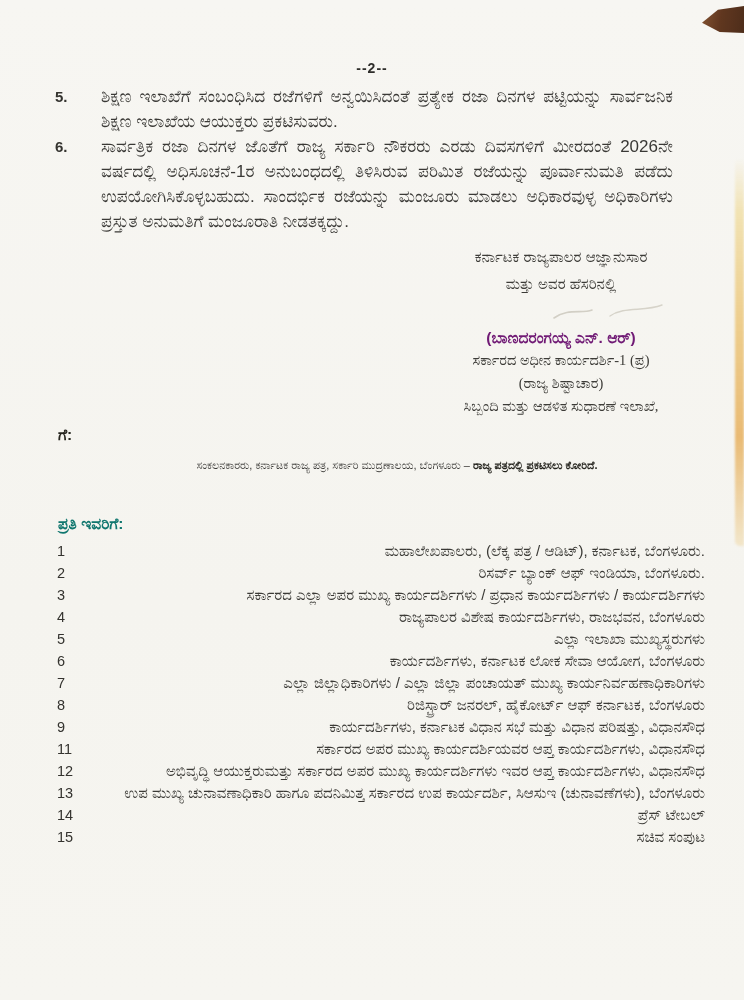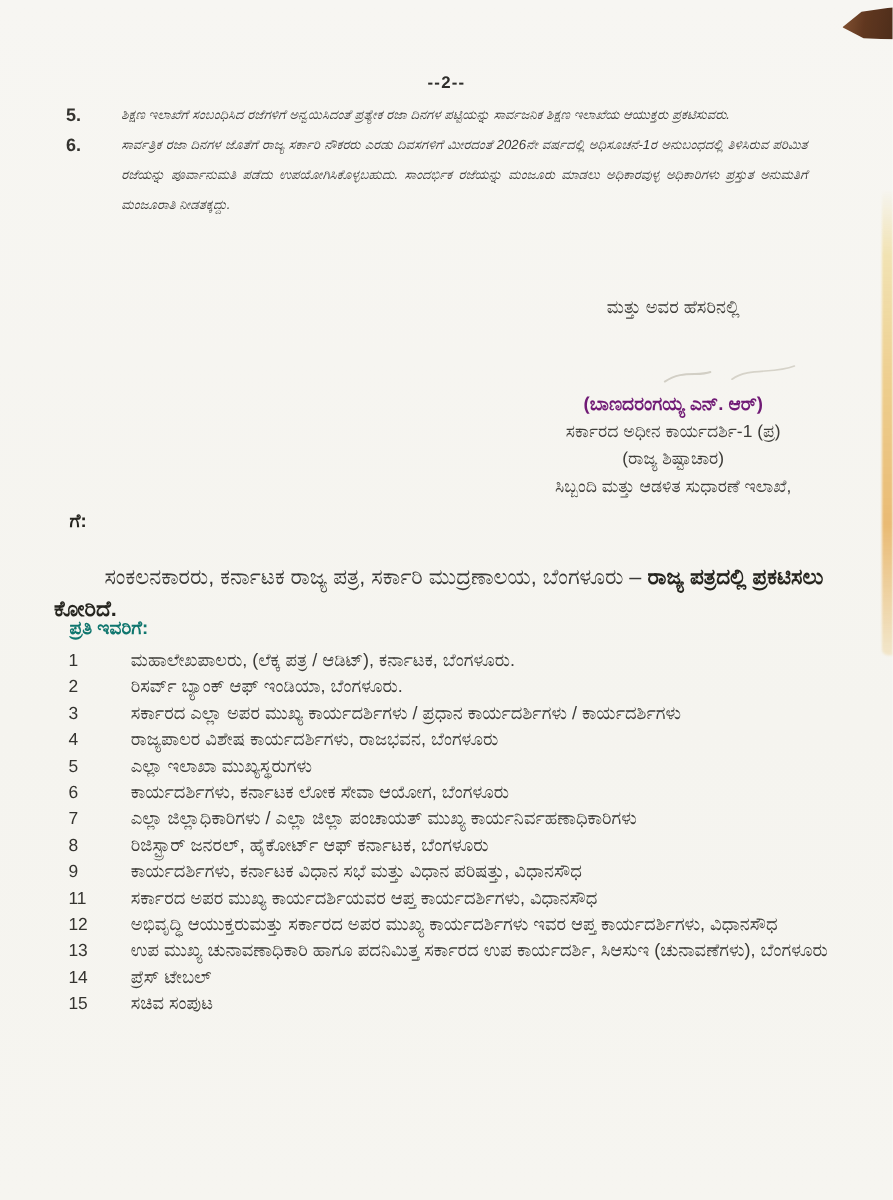--- a/index.html
+++ b/index.html
@@ -51,10 +51,9 @@
   }
   .order-item .txt {
     flex: 1;
-    font-size: 11px; line-height: 25px;
+    font-size: 17px; line-height: 25px;
     text-align: justify;
     color: #3a3936;
-    font-style: italic;
   }
 
   

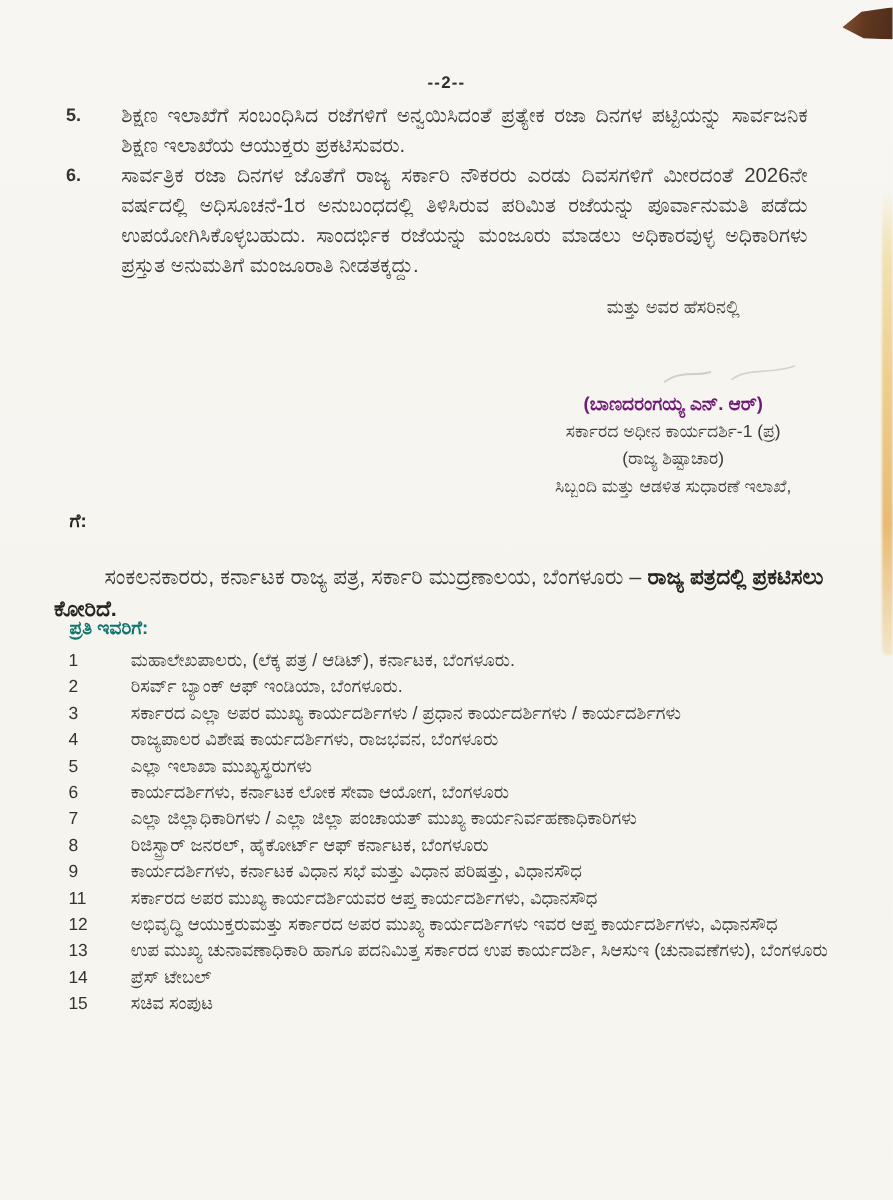--- a/index.html
+++ b/index.html
@@ -119,6 +119,7 @@
   </div>
 
   <div class="authority">
+    <div>ಕರ್ನಾಟಕ ರಾಜ್ಯಪಾಲರ ಆಜ್ಞಾನುಸಾರ</div>
     <div>ಮತ್ತು ಅವರ ಹೆಸರಿನಲ್ಲಿ</div>
   </div>
 

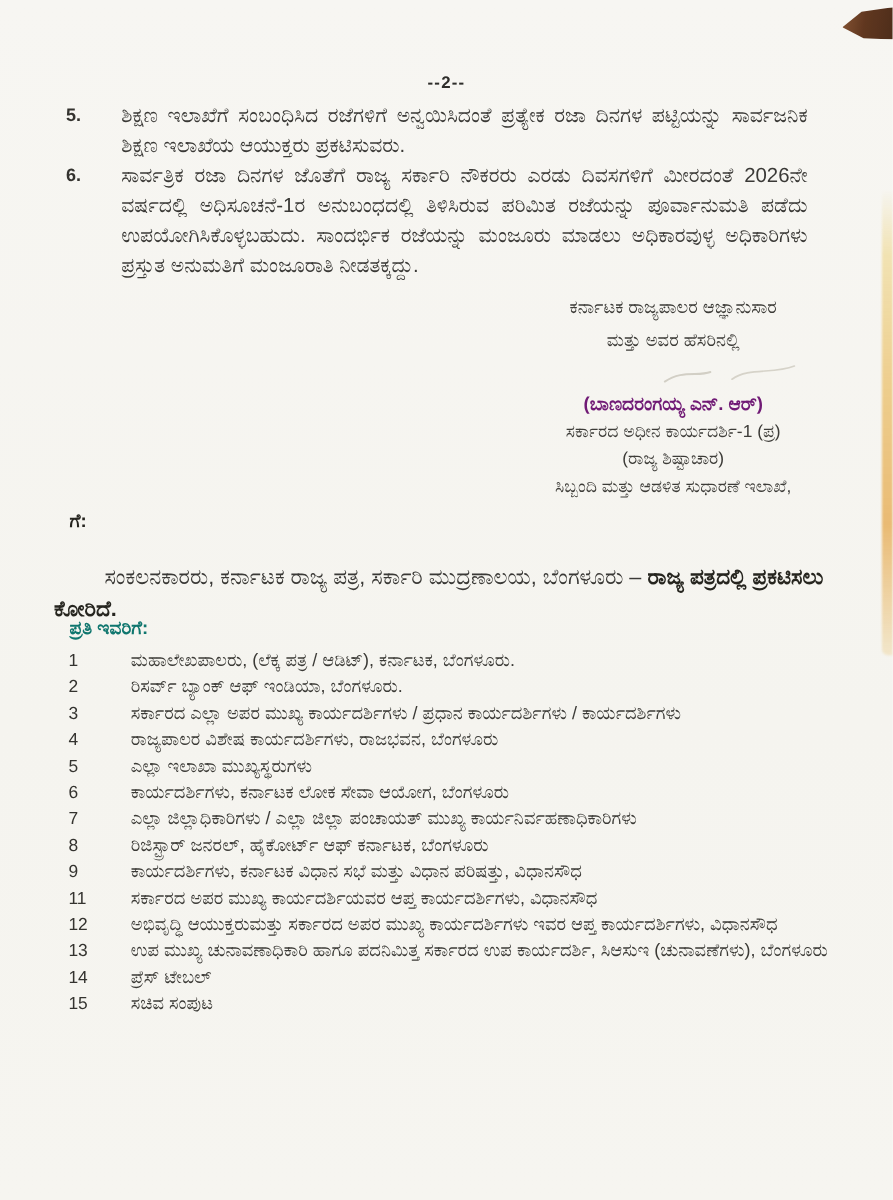--- a/index.html
+++ b/index.html
@@ -70,7 +70,7 @@
     text-align: center; line-height: 23px;
   }
   .signblock .sign-name { font-size: 15.5px; font-weight: bold; color: #701a75; }
-  .signblock .sign-line { font-size: 14.5px; color: #3d3c38; }
+  .signblock .sign-line { font-size: 14.5px; color: #3d3c38; font-family: Liberation Serif, serif; }
 
   
   .to-label { position: absolute; top: 426px; left: 58px; font-size: 15.5px; font-weight: bold; color: #26251f; }

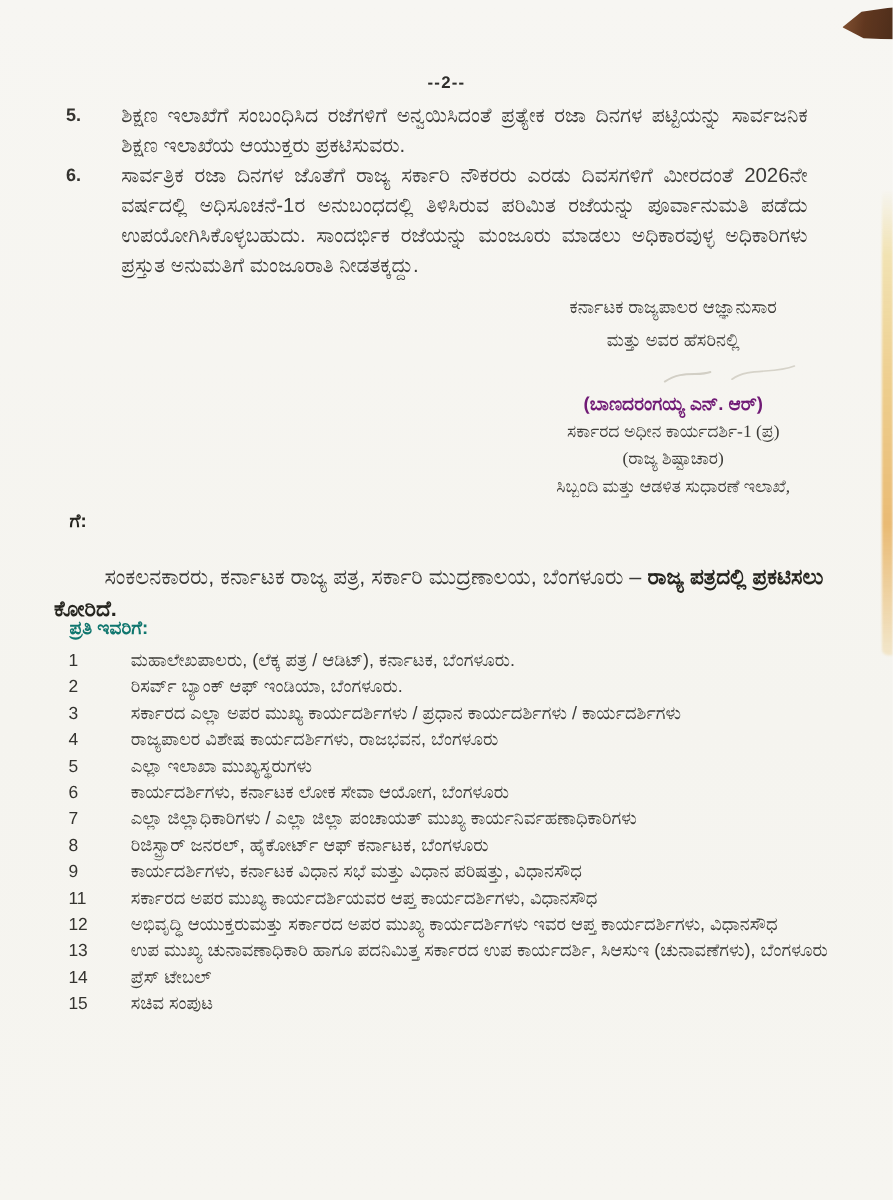--- a/index.html
+++ b/index.html
@@ -75,9 +75,10 @@
   
   .to-label { position: absolute; top: 426px; left: 58px; font-size: 15.5px; font-weight: bold; color: #26251f; }
   .to-body {
-    position: absolute; top: 468px; left: 45px; width: 662px;
-    font-size: 18px; line-height: 26px; color: #3a3936;
+    position: absolute; top: 452px; left: 45px; width: 662px;
+    font-size: 11px; line-height: 26px; color: #3a3936;
     text-indent: 42px;
+    text-align: center;
   }
   .to-body b { color: #26251f; }
 

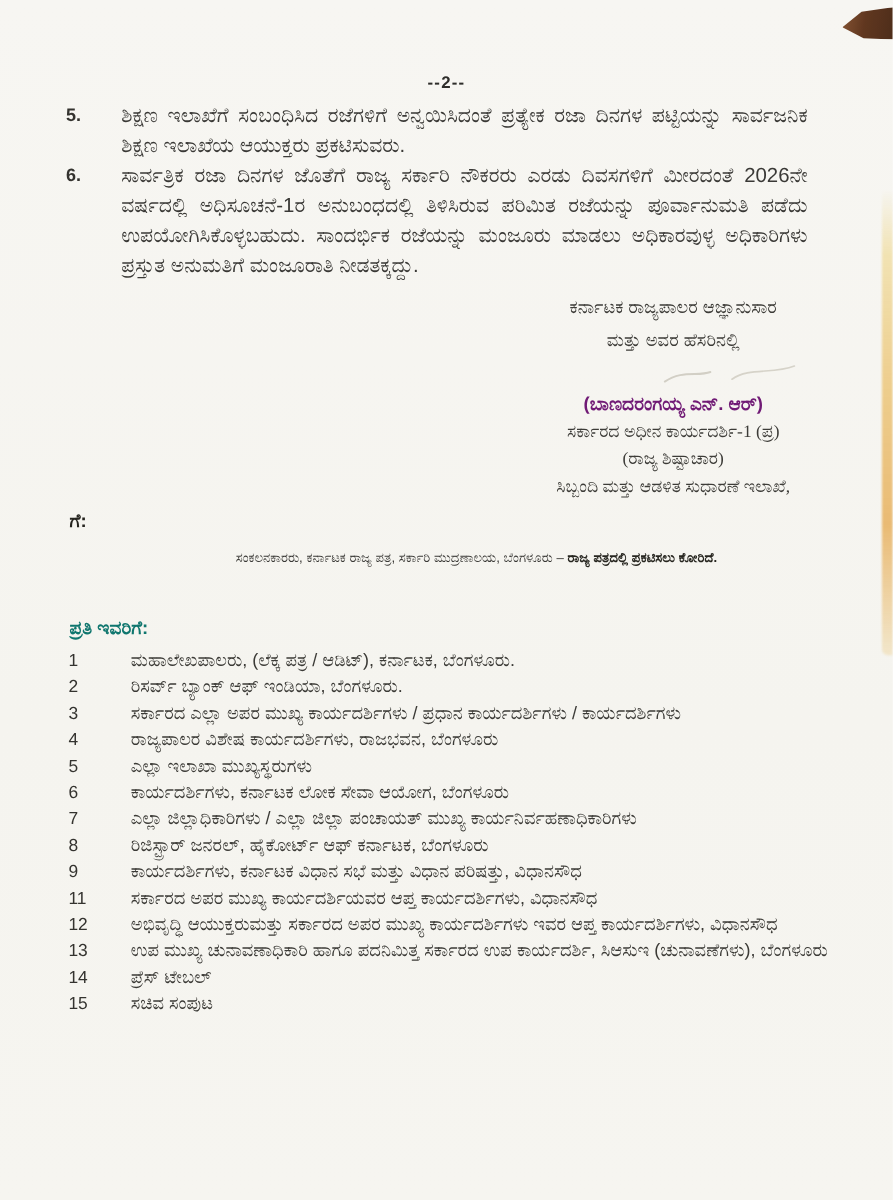--- a/index.html
+++ b/index.html
@@ -95,7 +95,7 @@
   }
   .copy-row .ctext {
     flex: 1;
-    font-size: 15px; line-height: 22px; color: #3b3a36;
+    font-size: 15px; line-height: 22px; color: #3b3a36; text-align: right;
   }
 </style>
 </head>

